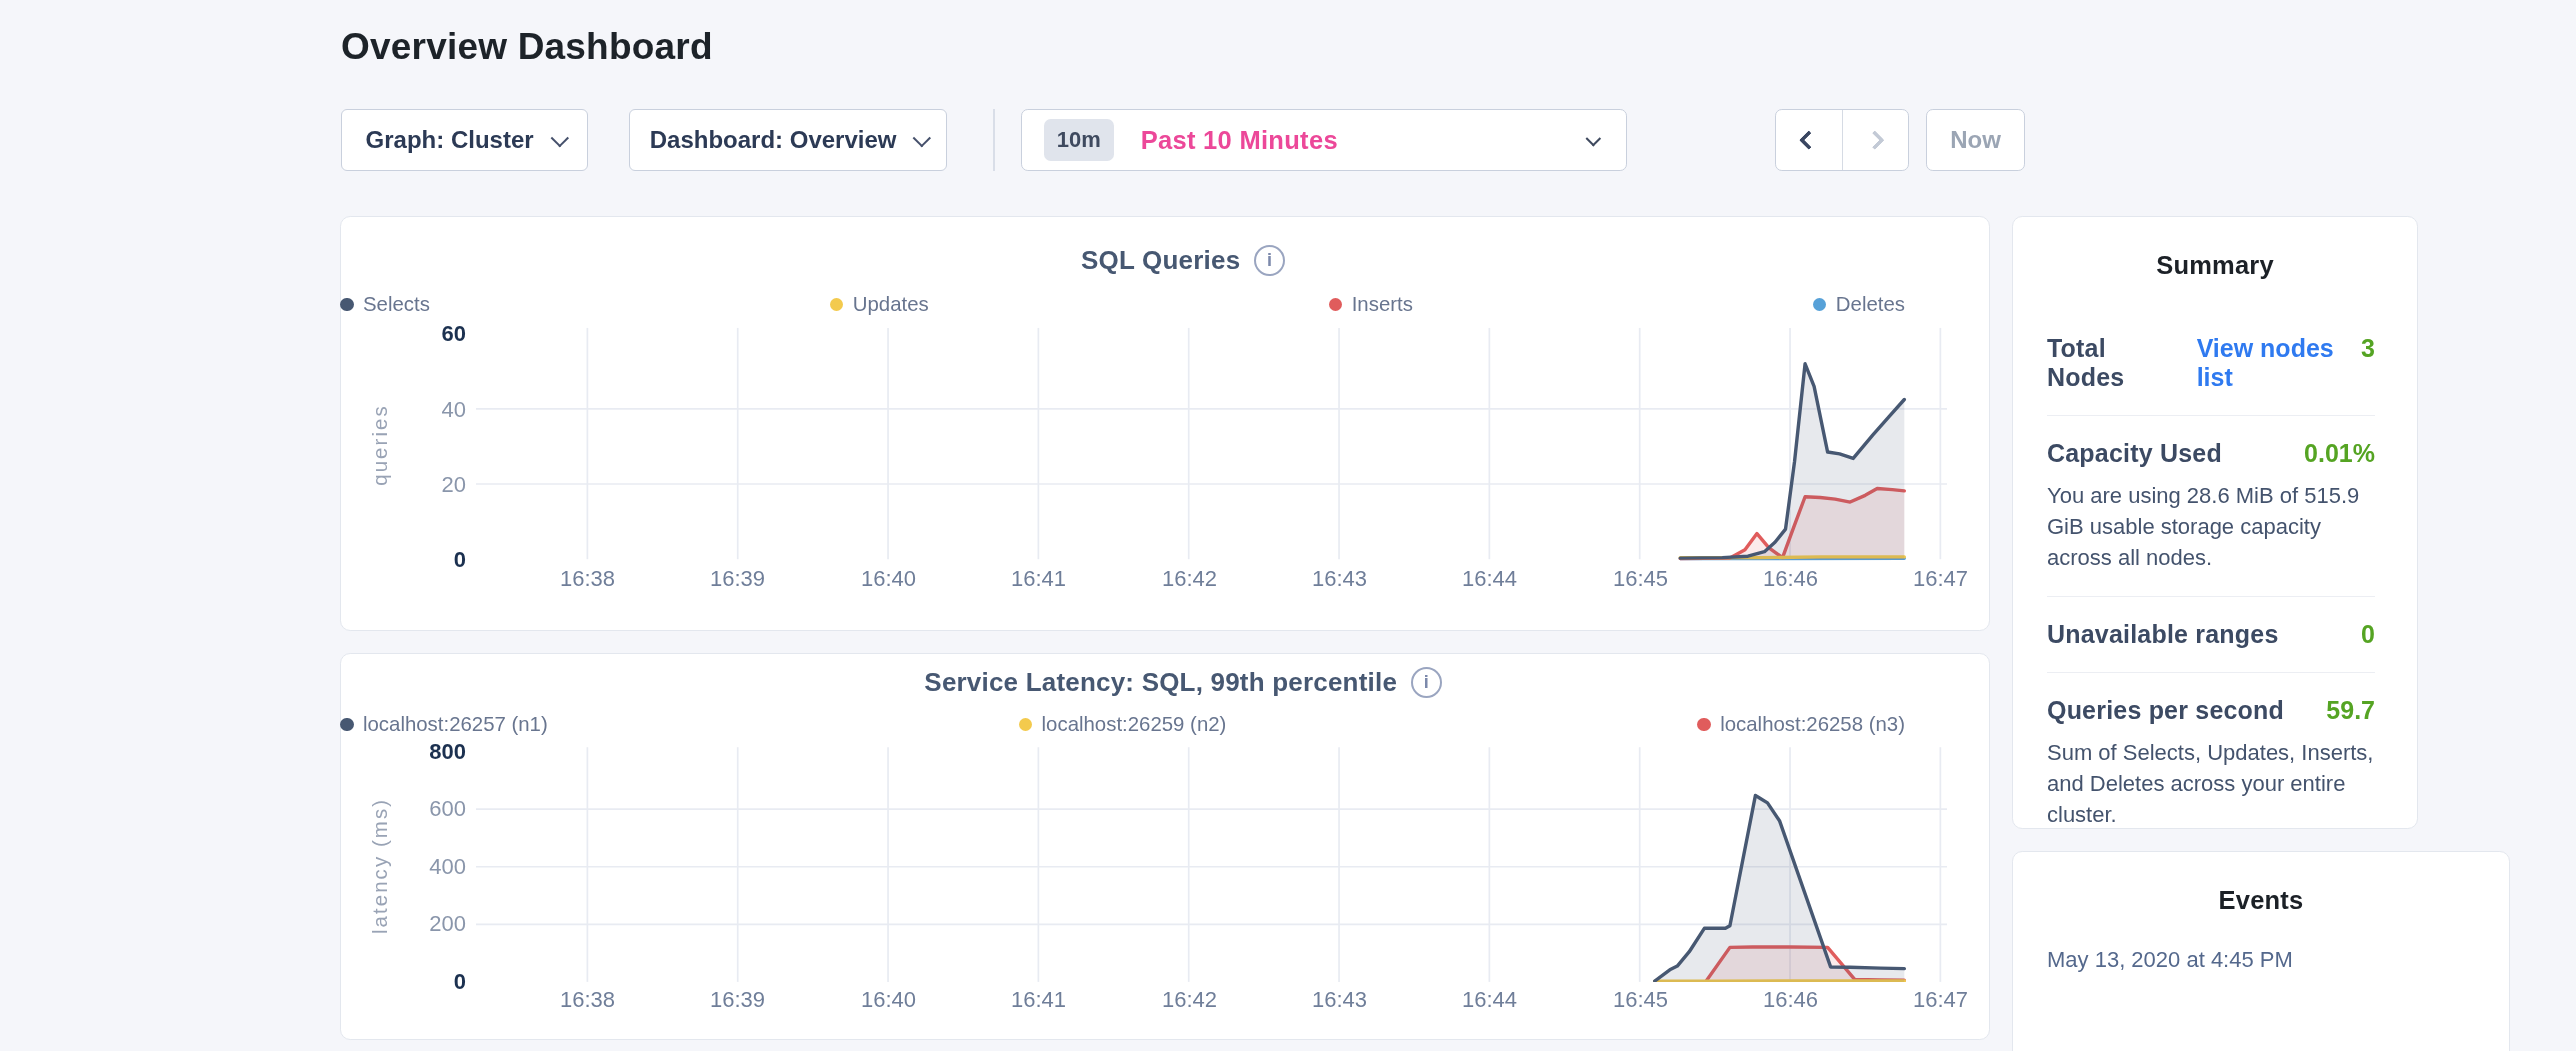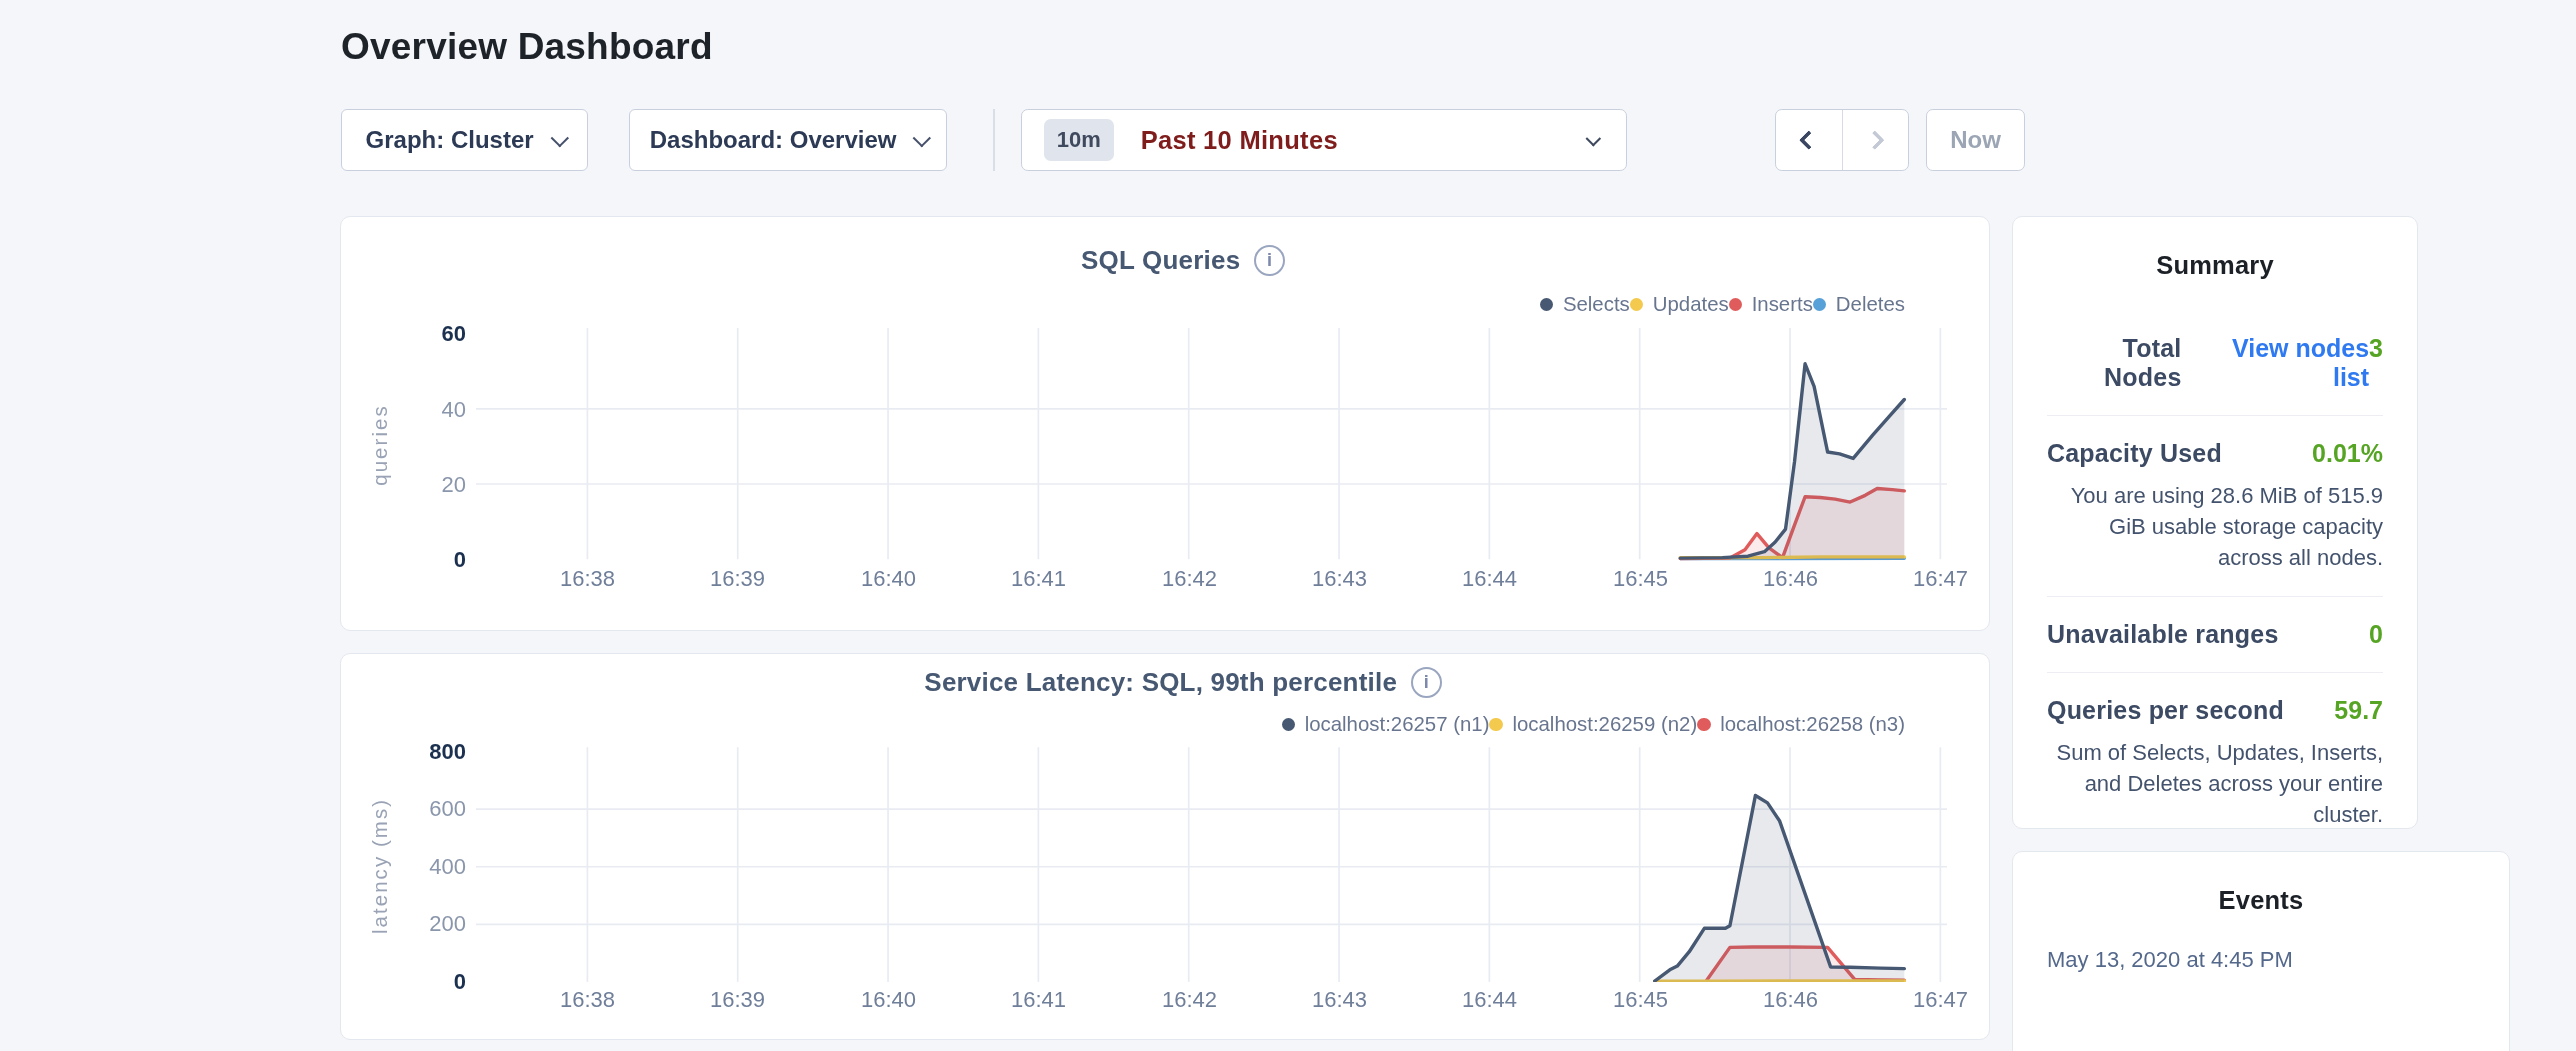--- a/index.html
+++ b/index.html
@@ -31,7 +31,7 @@
               border:1.7px solid #c9d0dd; border-radius:6.8px; display:flex; align-items:center; cursor:pointer; }
   .time-badge { margin-left:22px; background:#e0e4ec; border-radius:6.8px; padding:7.7px 12.8px; font-size:22px;
                 font-weight:700; color:#3f4a5f; }
-  .time-label { margin-left:27px; font-size:25.5px; font-weight:700; color:#7f1d1d; letter-spacing:0.3px; }
+  .time-label { margin-left:27px; font-size:25.5px; font-weight:700; color:#ec4899; letter-spacing:0.3px; }
   .time-chev { position:absolute; right:29px; width:11px; height:11px; border-right:2.1px solid #3f4a5f;
                border-bottom:2.1px solid #3f4a5f; transform:rotate(45deg) translateY(-2.6px); }
 

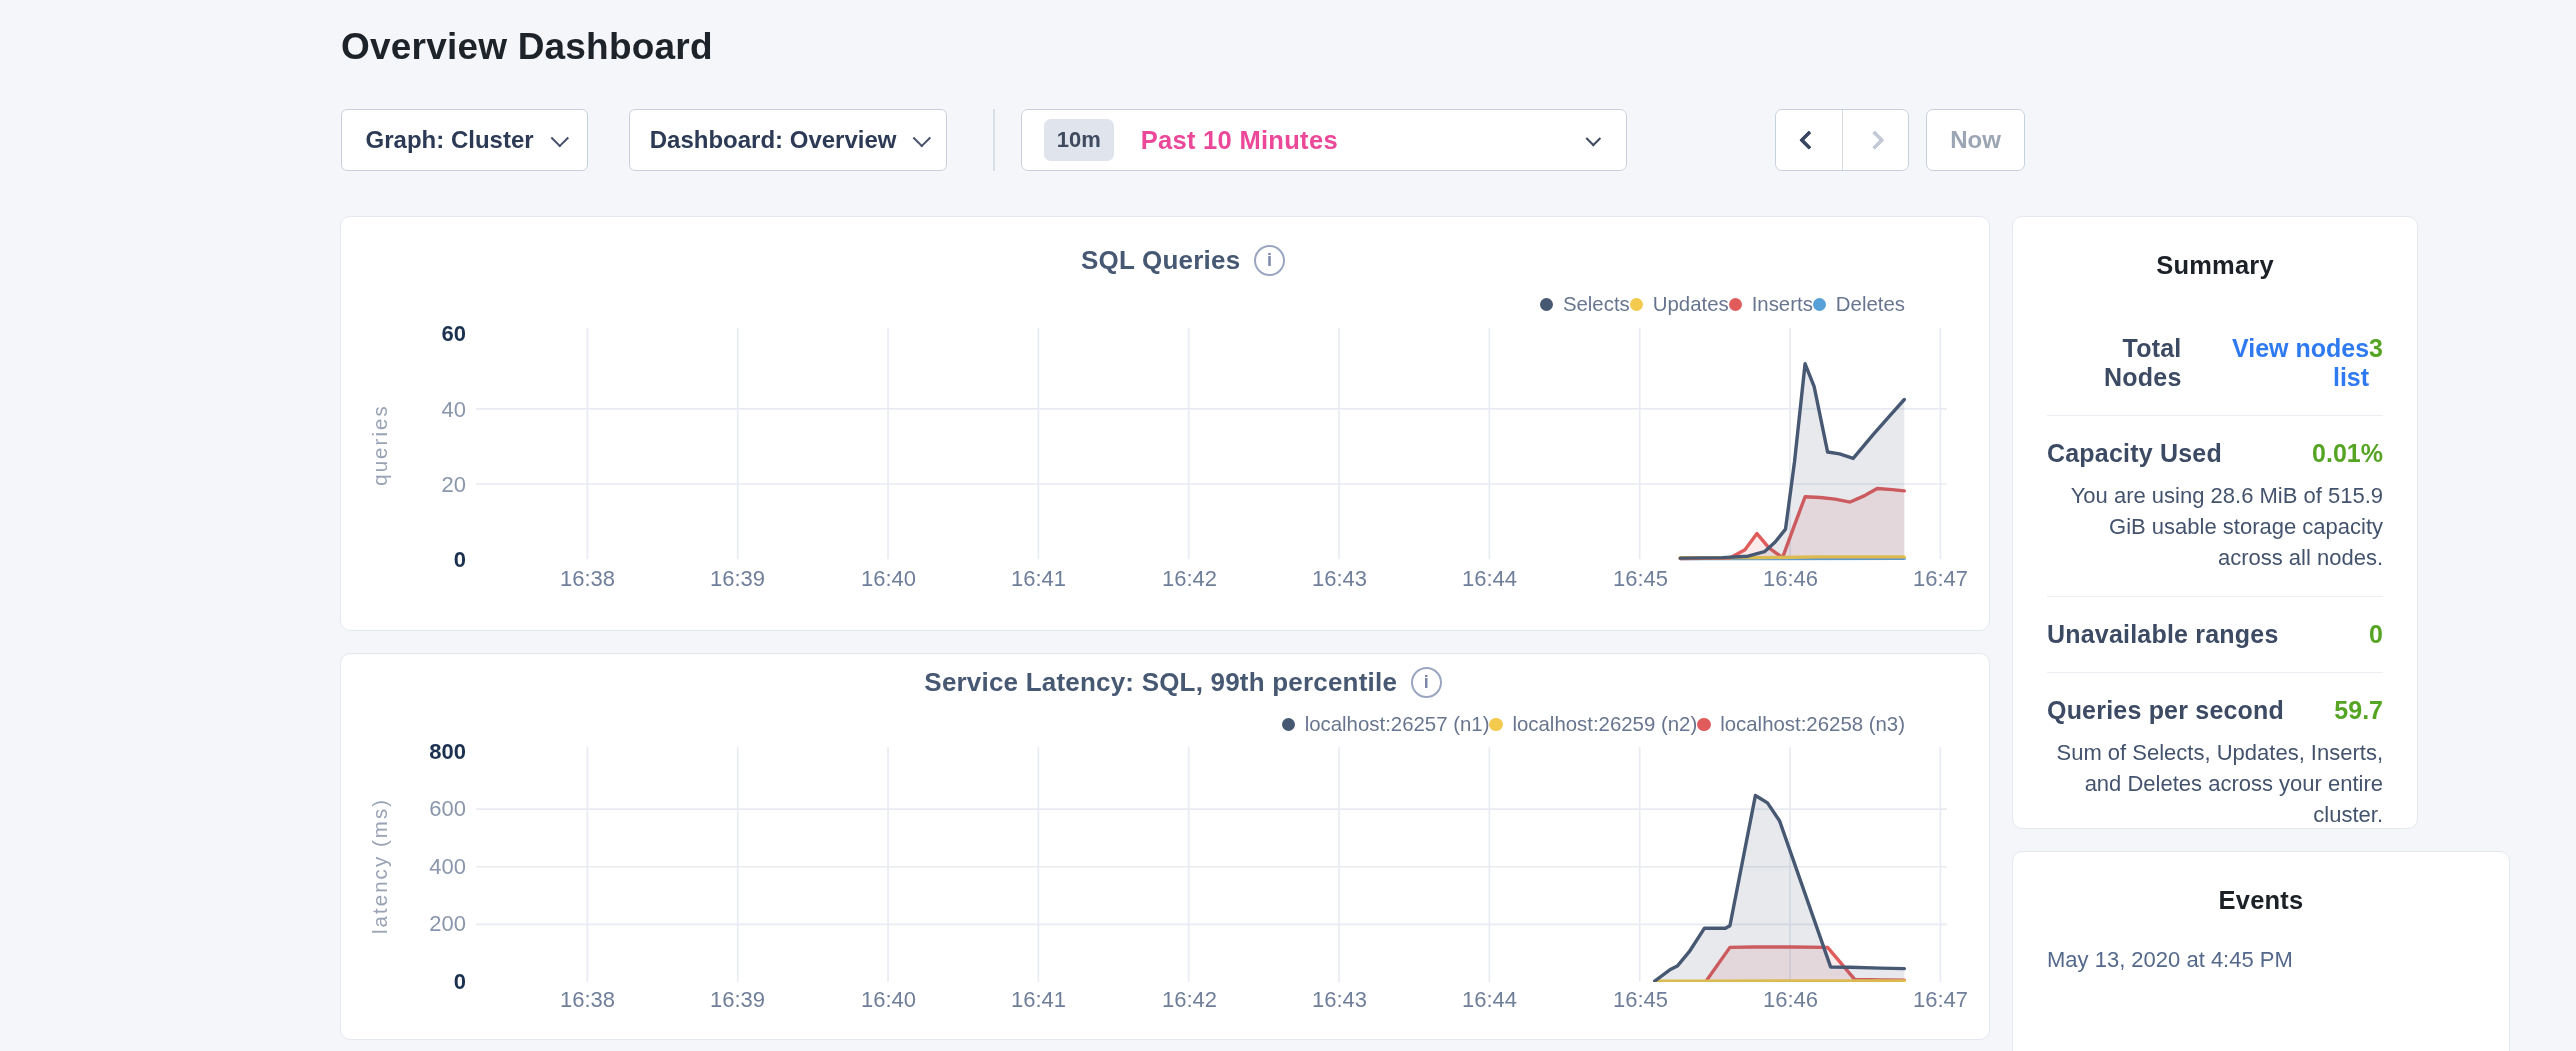--- a/index.html
+++ b/index.html
@@ -61,7 +61,7 @@
   .chart-title { font-size:26px; font-weight:700; color:#475872; letter-spacing:0.2px; }
   .info-icon { width:31px; height:31px; border:2.1px solid #9aa5c0; border-radius:50%; color:#7c89ab;
                font-size:18px; font-weight:600; display:flex; align-items:center; justify-content:center; cursor:pointer; }
-  .legend { position:absolute; left:340px; width:1565px; display:flex; justify-content:flex-end; }
+  .legend { position:absolute; left:340px; width:1565px; display:flex; justify-content:space-between; }
   #legend0 { top:293px; } #legend1 { top:713px; }
   .legend-item { display:flex; align-items:center; gap:9.4px; cursor:pointer; }
   .legend-dot { width:13.6px; height:13.6px; border-radius:50%; }

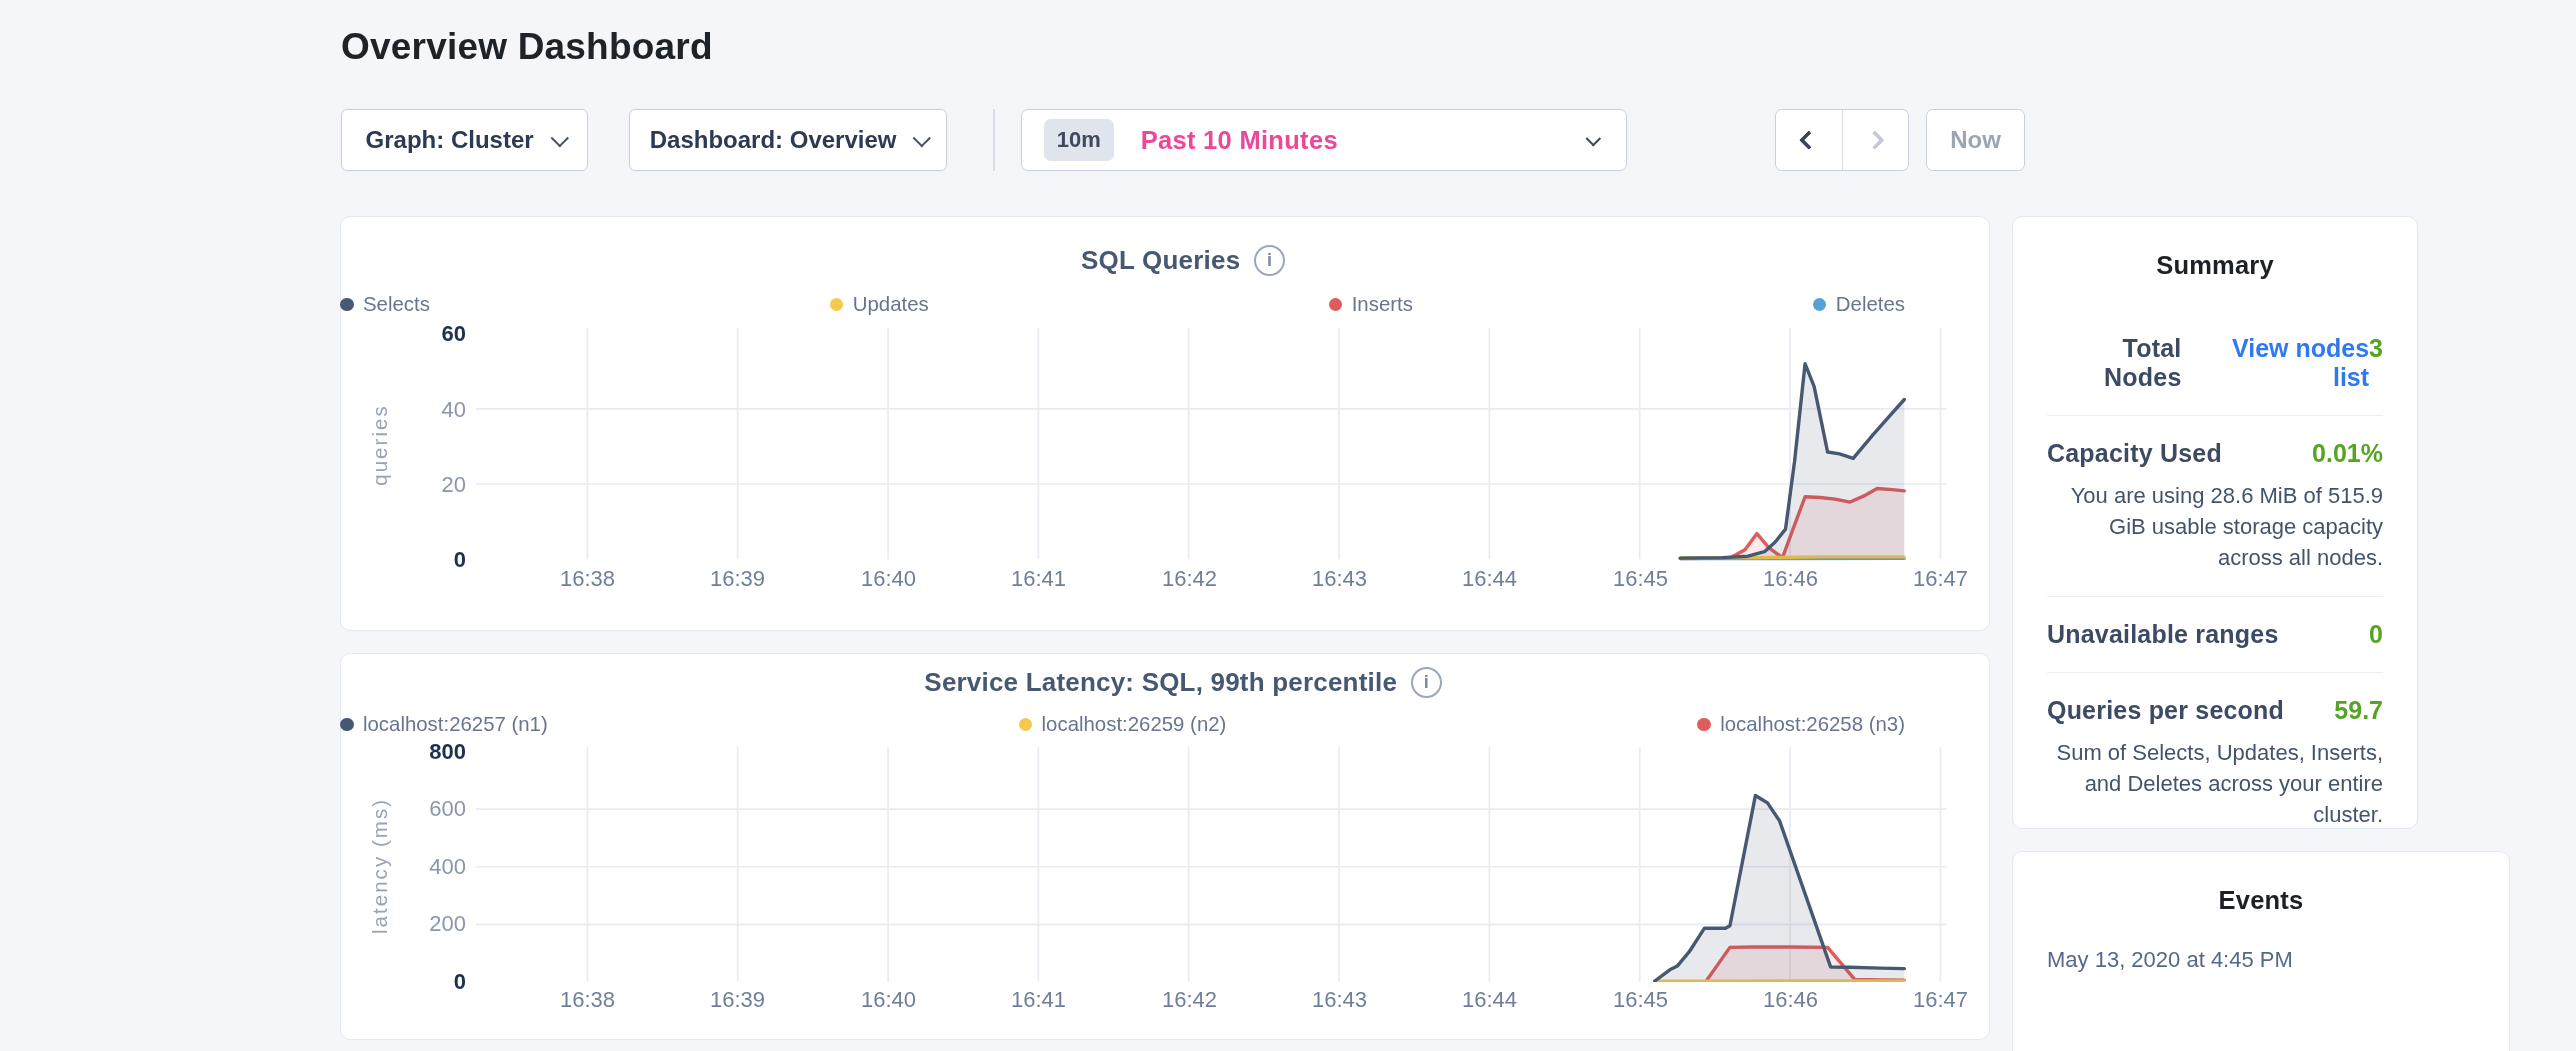--- a/index.html
+++ b/index.html
@@ -76,7 +76,7 @@
 
   
   .panel-title { text-align:center; font-size:25.5px; font-weight:700; color:#1c2127; margin-top:34px; letter-spacing:0.2px; }
-  #summary-rows { position:absolute; left:34px; right:34px; top:94px;text-align:right; }
+  #summary-rows { position:absolute; left:34px; right:42px; top:94px; }
   .srow { padding:23px 0; border-bottom:1.7px solid #eceef3; }
   .srow:last-child { border-bottom:none; }
   .srow-top { display:flex; align-items:baseline; }

